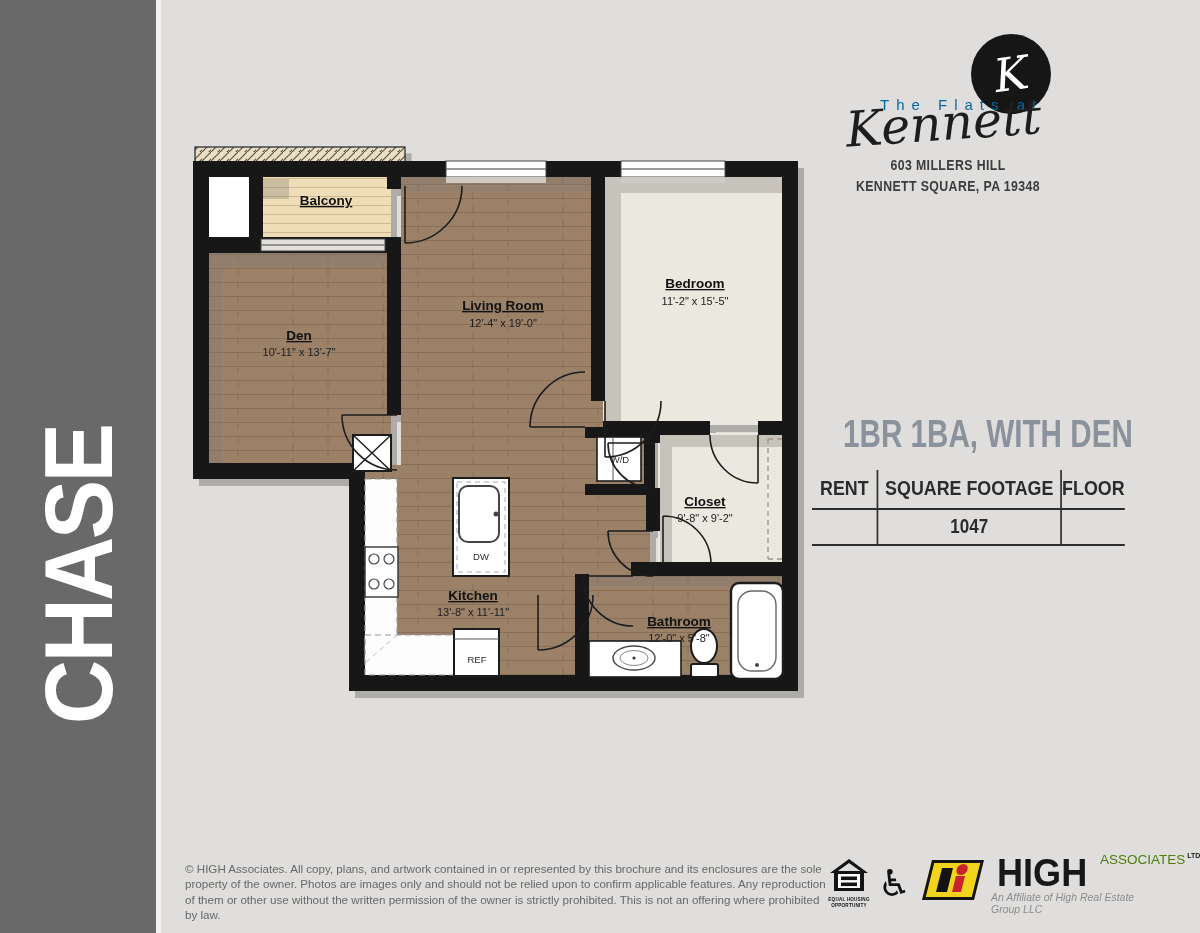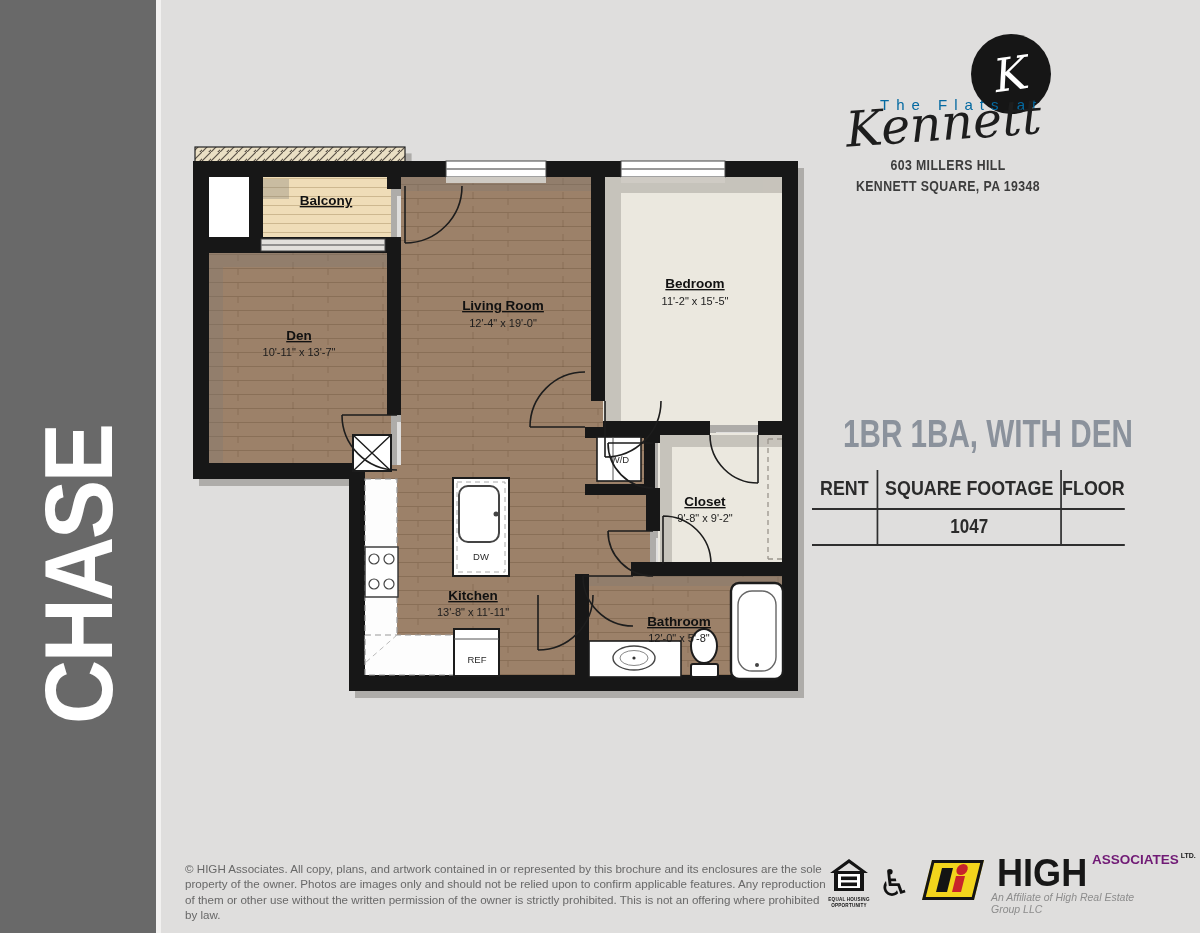--- a/index.html
+++ b/index.html
@@ -48,7 +48,7 @@
   .hi-dot{position:absolute;left:24px;top:1px;width:11px;height:11px;border-radius:50%;background:#c8232b;}
   .hi-text{position:absolute;left:72px;top:-6px;display:flex;align-items:flex-start;}
   .hi-name{font-size:38px;font-weight:800;color:#171717;letter-spacing:0;transform:scaleX(.95);transform-origin:left;}
-  .hi-assoc{font-size:13.5px;font-weight:700;color:#701a75;margin-left:0px;}
+  .hi-assoc{font-size:13.5px;font-weight:400;color:#4d7c0f;margin-left:8px;}
   .hi-ltd{font-size:7px;font-weight:700;color:#171717;margin-left:2px;}
   .hi-tag{position:absolute;left:66px;top:33px;font-size:10.5px;font-style:italic;color:#8c8c8c;}
 </style>

